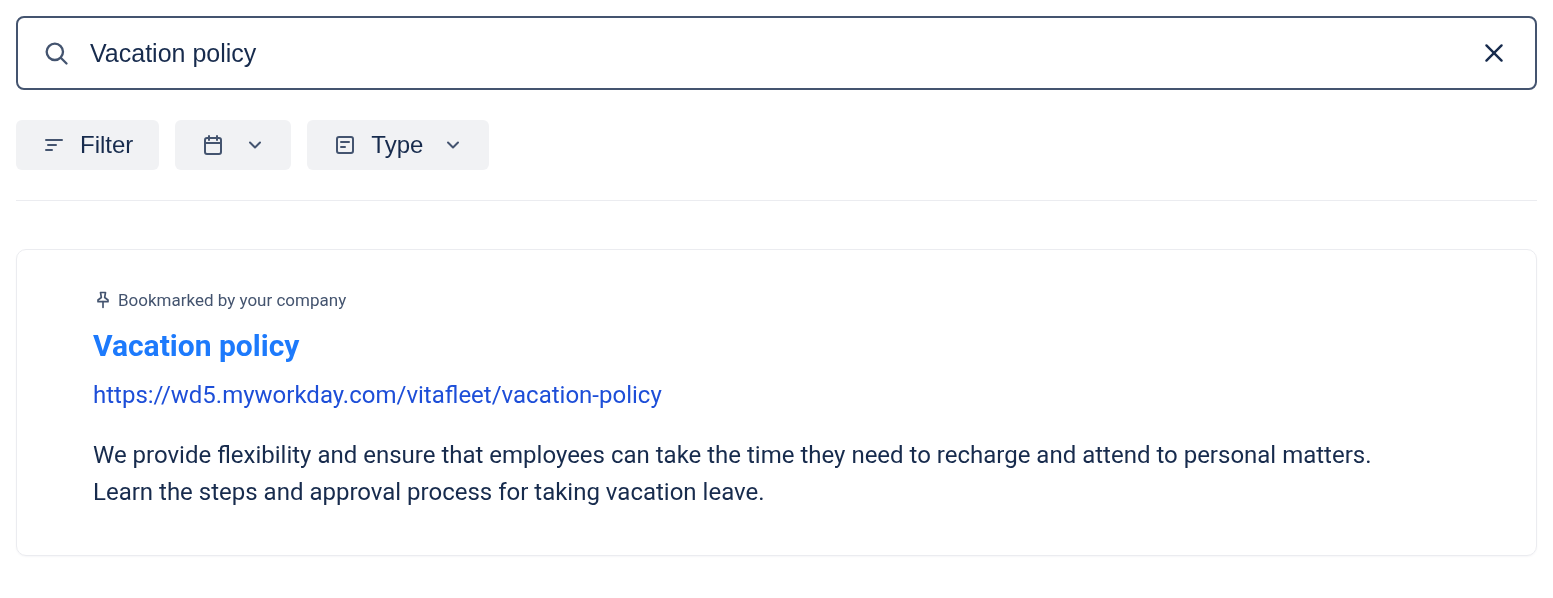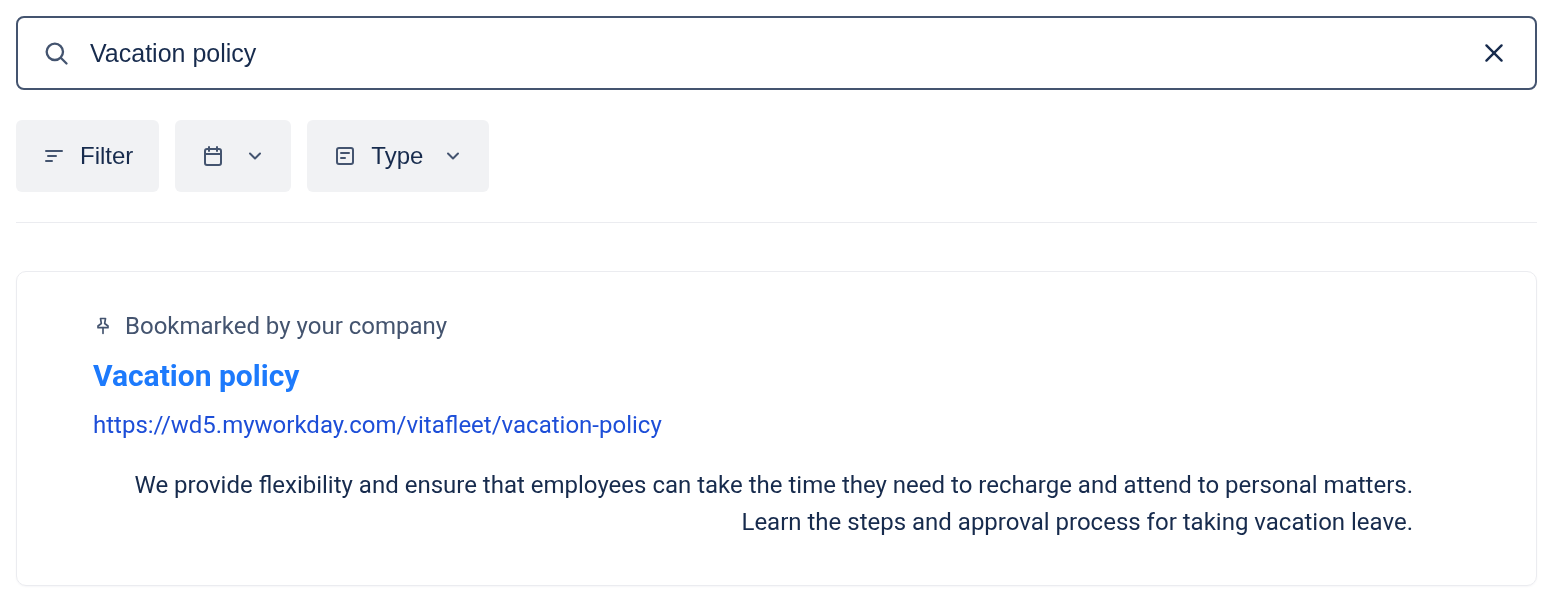--- a/index.html
+++ b/index.html
@@ -60,7 +60,7 @@
       background: #F1F2F4;
       border: none;
       border-radius: 6px;
-      height: 72px;
+      height: 50px;
       padding: 0 26px;
       font-size: 24px;
       font-weight: 500;

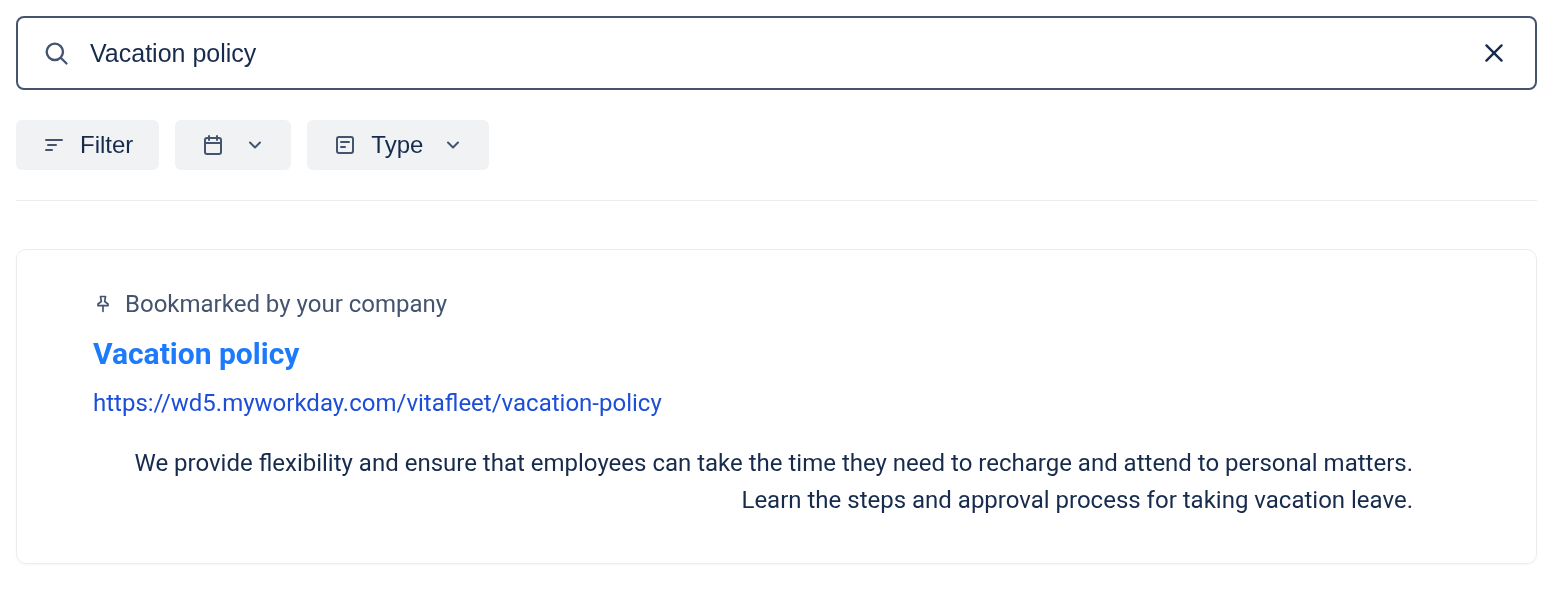--- a/index.html
+++ b/index.html
@@ -87,9 +87,9 @@
     .bookmarked-line {
       display: flex;
       align-items: center;
-      gap: 12px;
-      color: #44546F;
-      font-size: 24px;
+      gap: 5px;
+      color: #44546F;
+      font-size: 17px;
     }
     .result-title {
       margin-top: 18px;

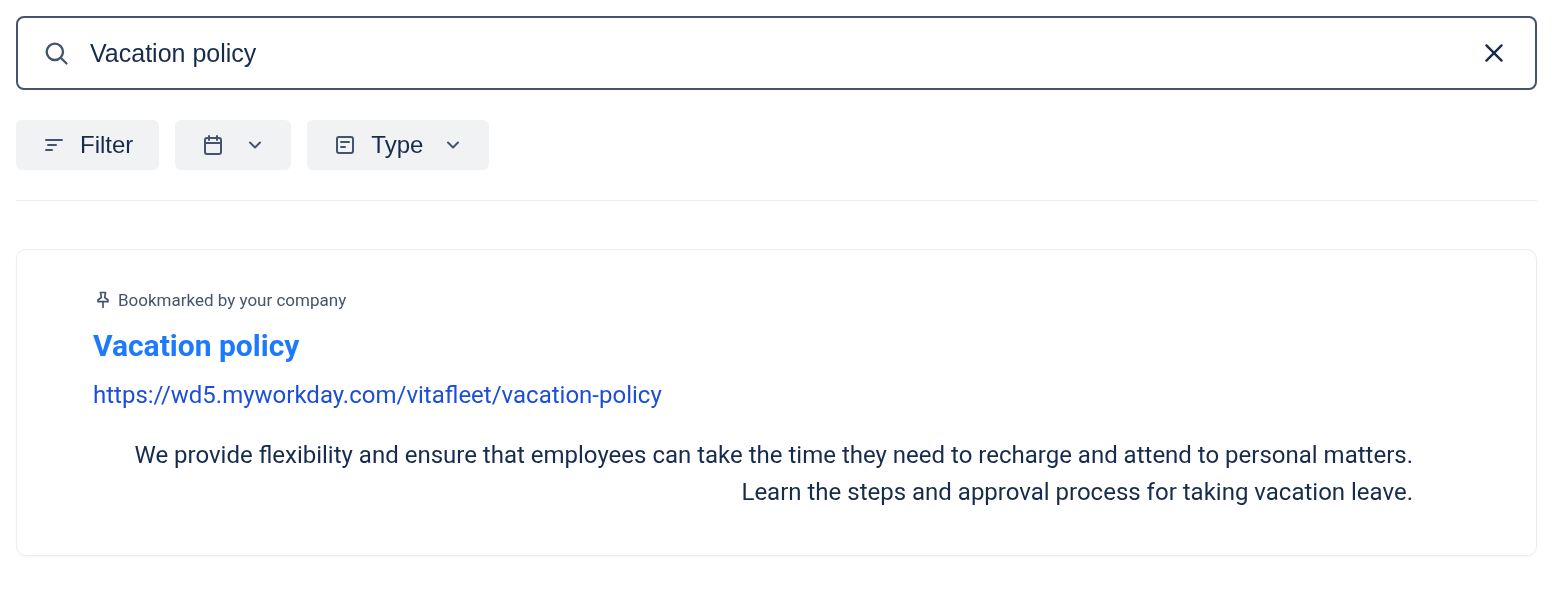--- a/index.html
+++ b/index.html
@@ -111,7 +111,6 @@
       font-size: 24px;
       line-height: 1.55;
       max-width: 1320px;
-      text-align: right;
     }
     svg { display:block; }
   </style>

